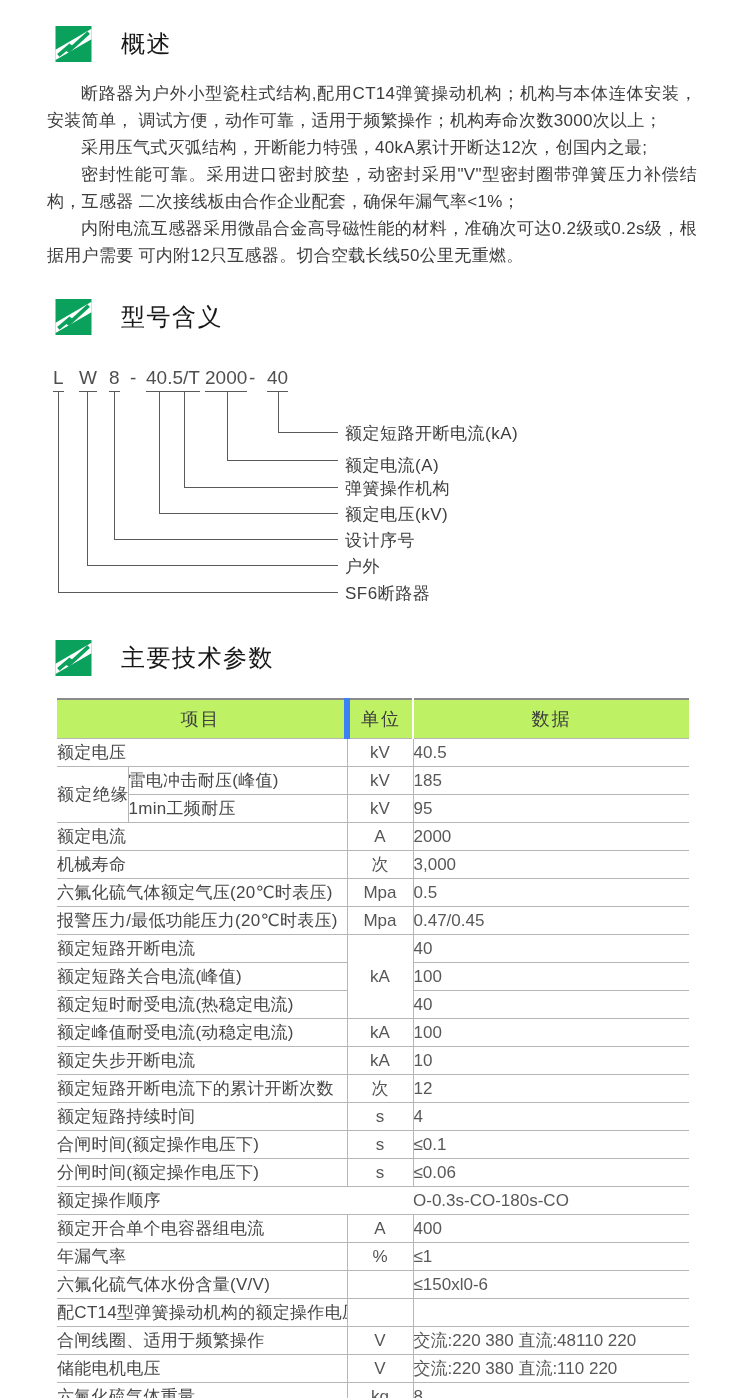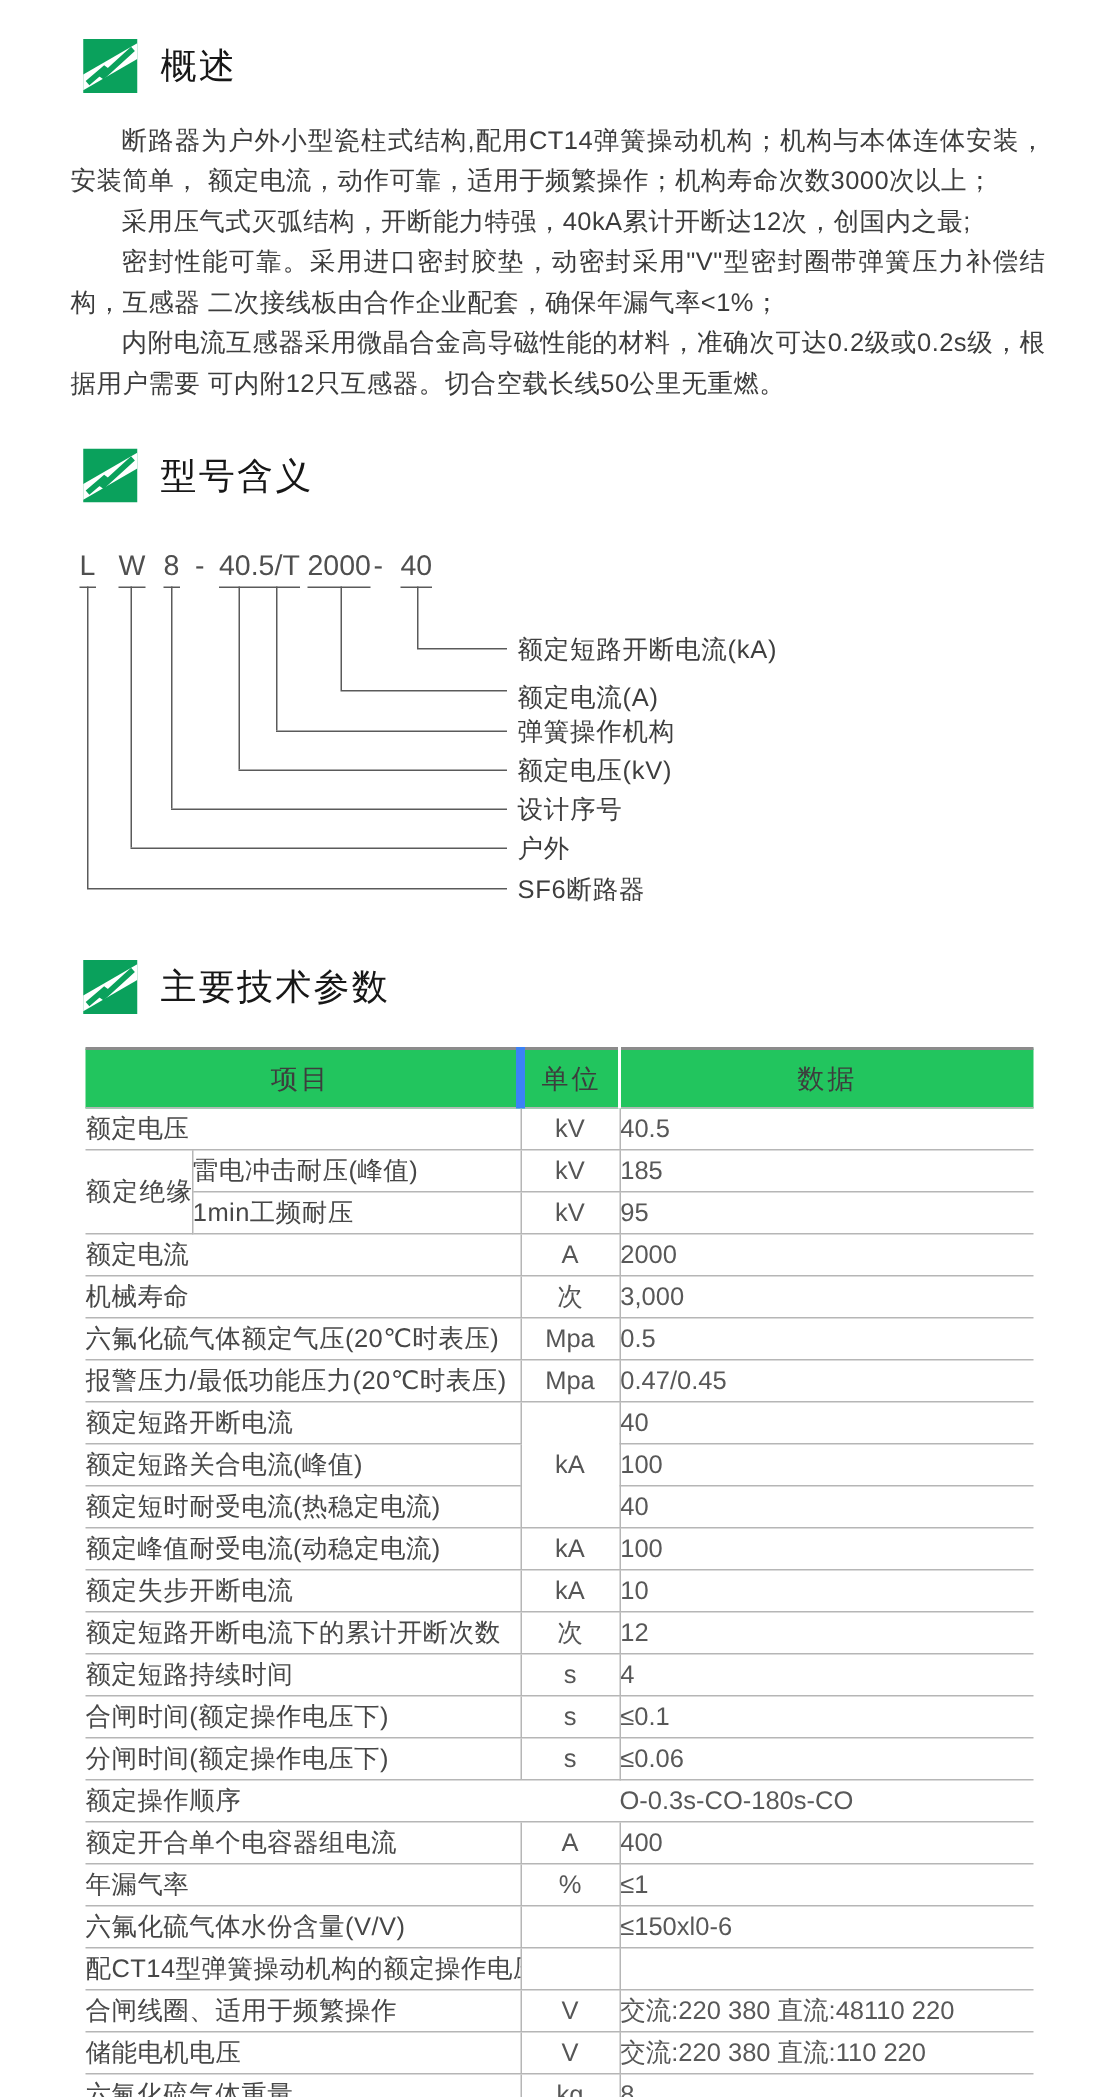--- a/index.html
+++ b/index.html
@@ -11,7 +11,7 @@
   .page{padding-top:24px;}
 
   
-  .section-head{display:flex;align-items:center;gap:15px;margin-left:55px;height:40px;}
+  .section-head{display:flex;align-items:center;gap:29px;margin-left:55px;height:40px;}
   .head-icon{width:37px;height:36px;flex:0 0 auto;display:block;}
   .section-title{font-size:24px;font-weight:500;color:#171717;letter-spacing:1.5px;}
 

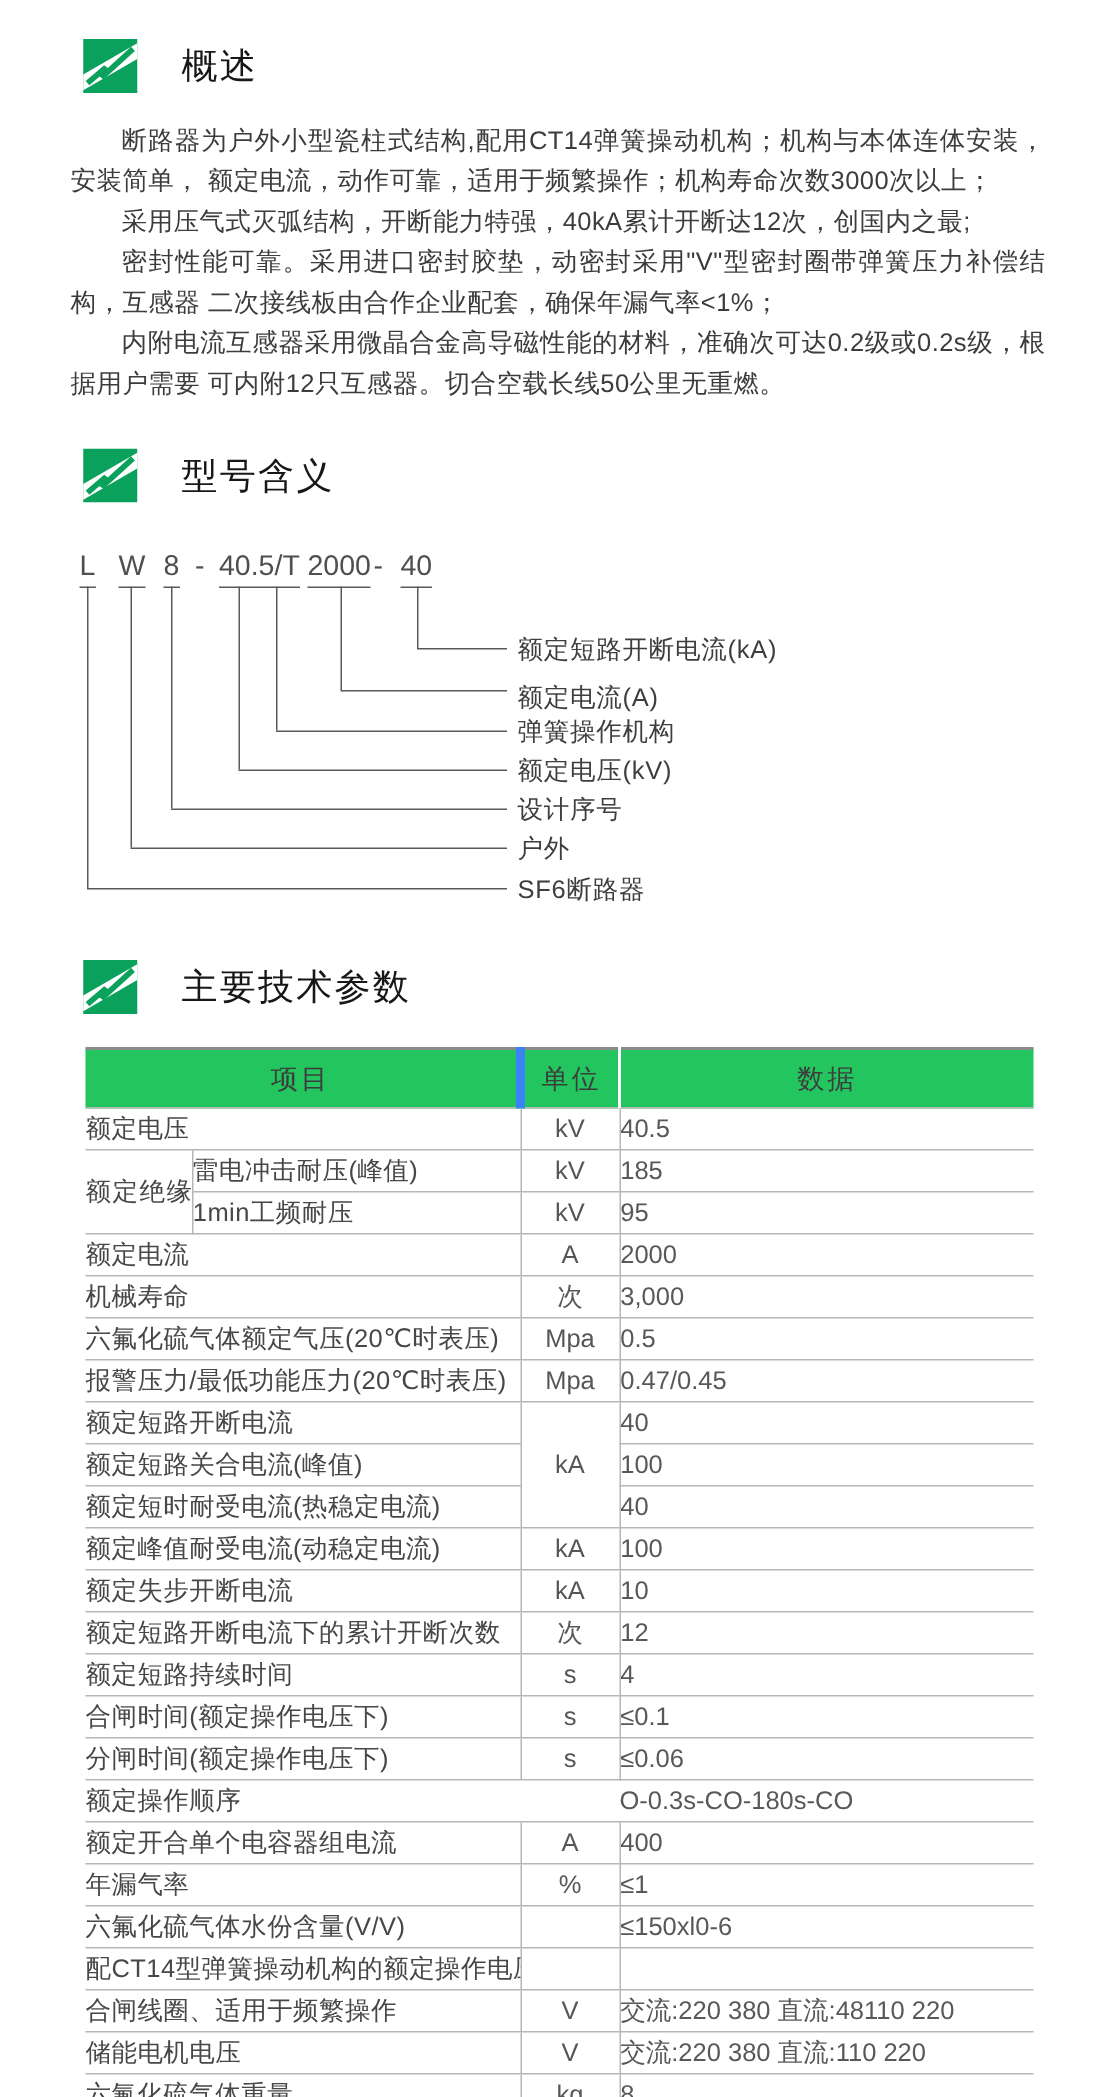--- a/index.html
+++ b/index.html
@@ -60,7 +60,7 @@
   </div>
 
   <div class="overview-text">
-    <p>断路器为户外小型瓷柱式结构,配用CT14弹簧操动机构；机构与本体连体安装，安装简单， 额定电流，动作可靠，适用于频繁操作；机构寿命次数3000次以上；</p>
+    <p>断路器为户外小型瓷柱式结构,配用CT14弹簧操动机构；机构与本体连体安装，安装简单， 调试方便，动作可靠，适用于频繁操作；机构寿命次数3000次以上；</p>
     <p>采用压气式灭弧结构，开断能力特强，40kA累计开断达12次，创国内之最;</p>
     <p>密封性能可靠。采用进口密封胶垫，动密封采用"V"型密封圈带弹簧压力补偿结构，互感器 二次接线板由合作企业配套，确保年漏气率&lt;1%；</p>
     <p>内附电流互感器采用微晶合金高导磁性能的材料，准确次可达0.2级或0.2s级，根据用户需要 可内附12只互感器。切合空载长线50公里无重燃。</p>

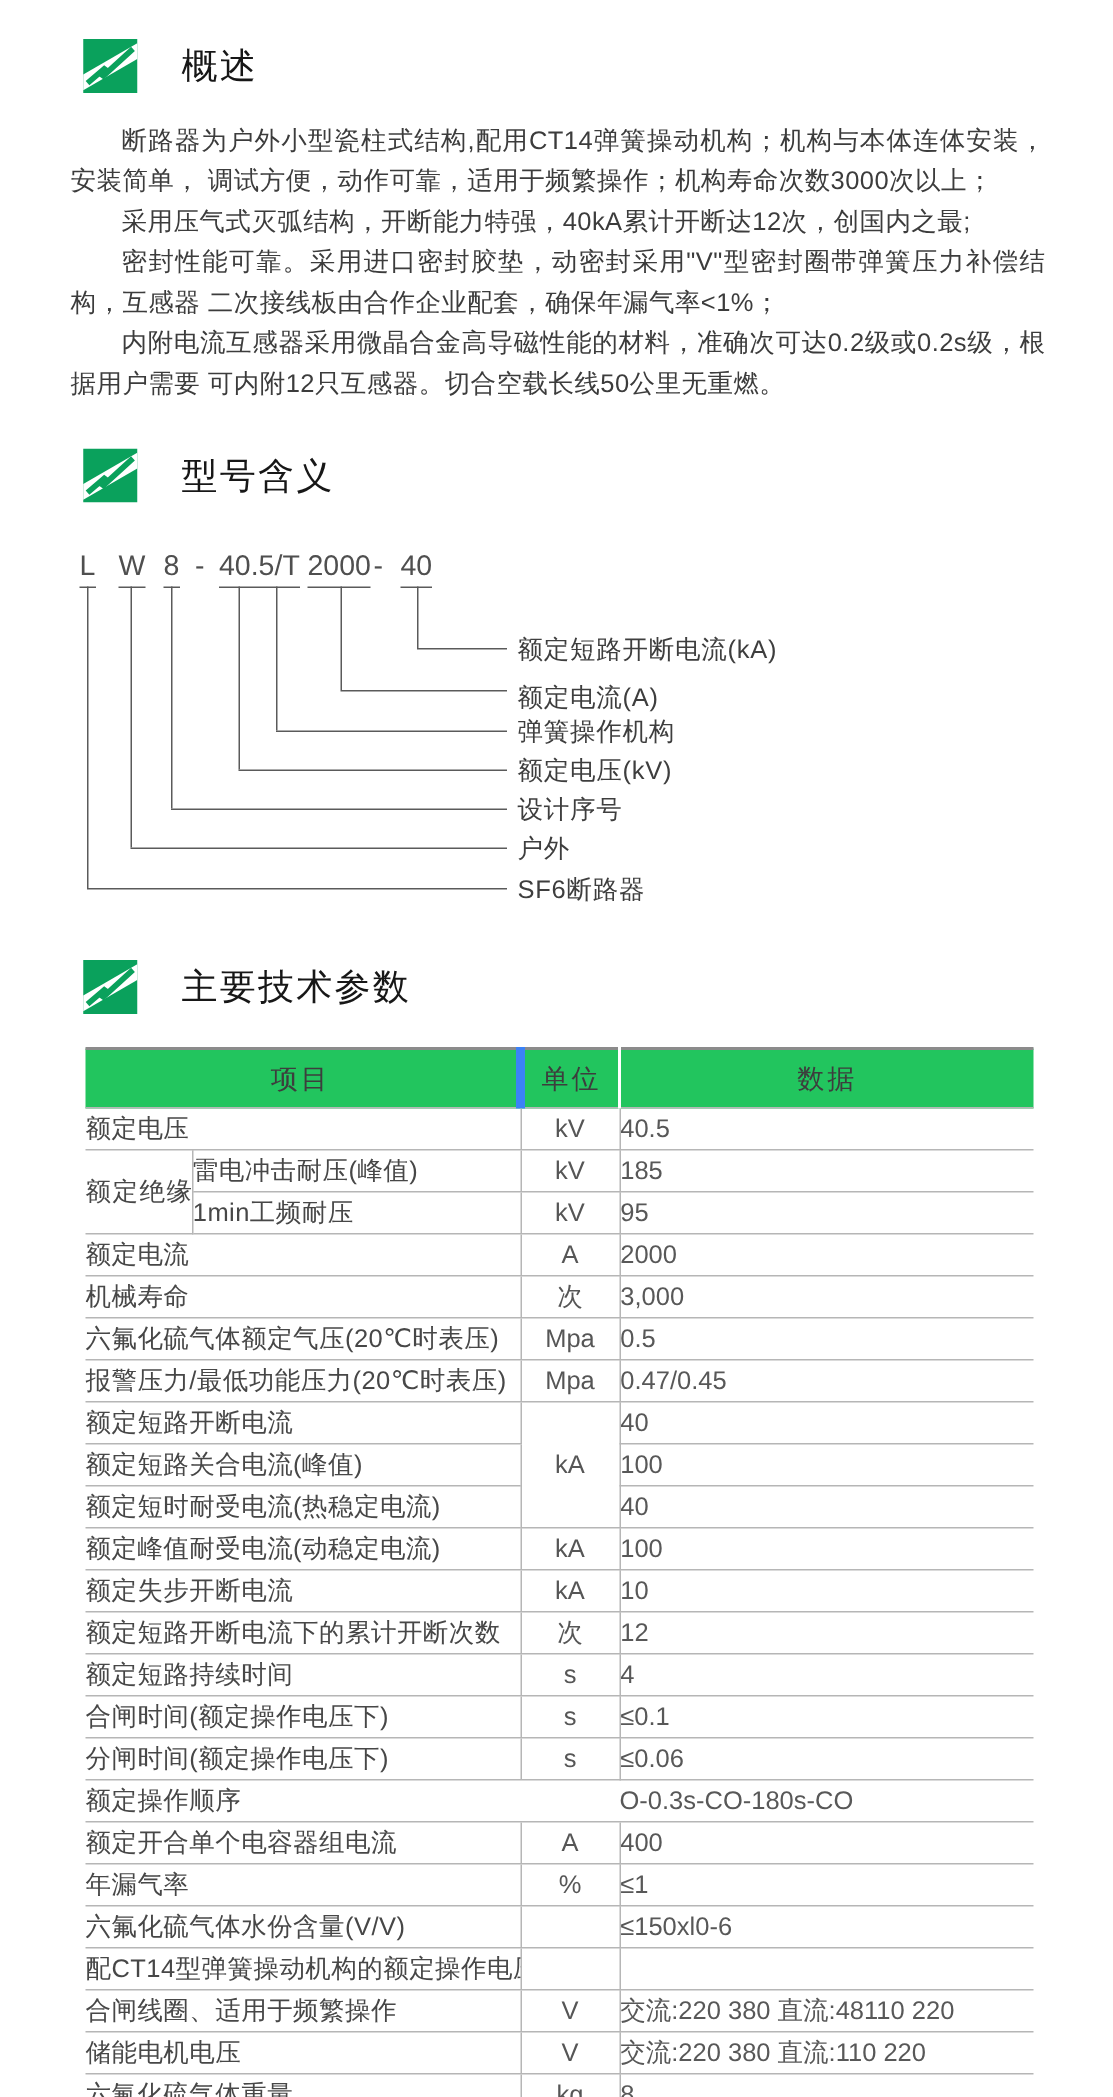--- a/index.html
+++ b/index.html
@@ -32,7 +32,7 @@
   
   table.params{border-collapse:collapse;table-layout:fixed;width:632px;
     margin:20px 0 0 57px;border-top:2px solid #8b8b8b;font-size:17px;color:#474747;}
-  table.params th{background:#22c55e;height:36px;font-weight:400;font-size:18px;
+  table.params th{background:#bef264;height:36px;font-weight:400;font-size:18px;
     color:#3d3d3d;border-bottom:1px solid #b6b6b6;letter-spacing:2px;}
   table.params th.unit-h{border-left:6px solid #3b82f6;border-right:2px solid #ffffff;}
   table.params td{height:27px;border-bottom:1px solid #b6b6b6;padding:0;

